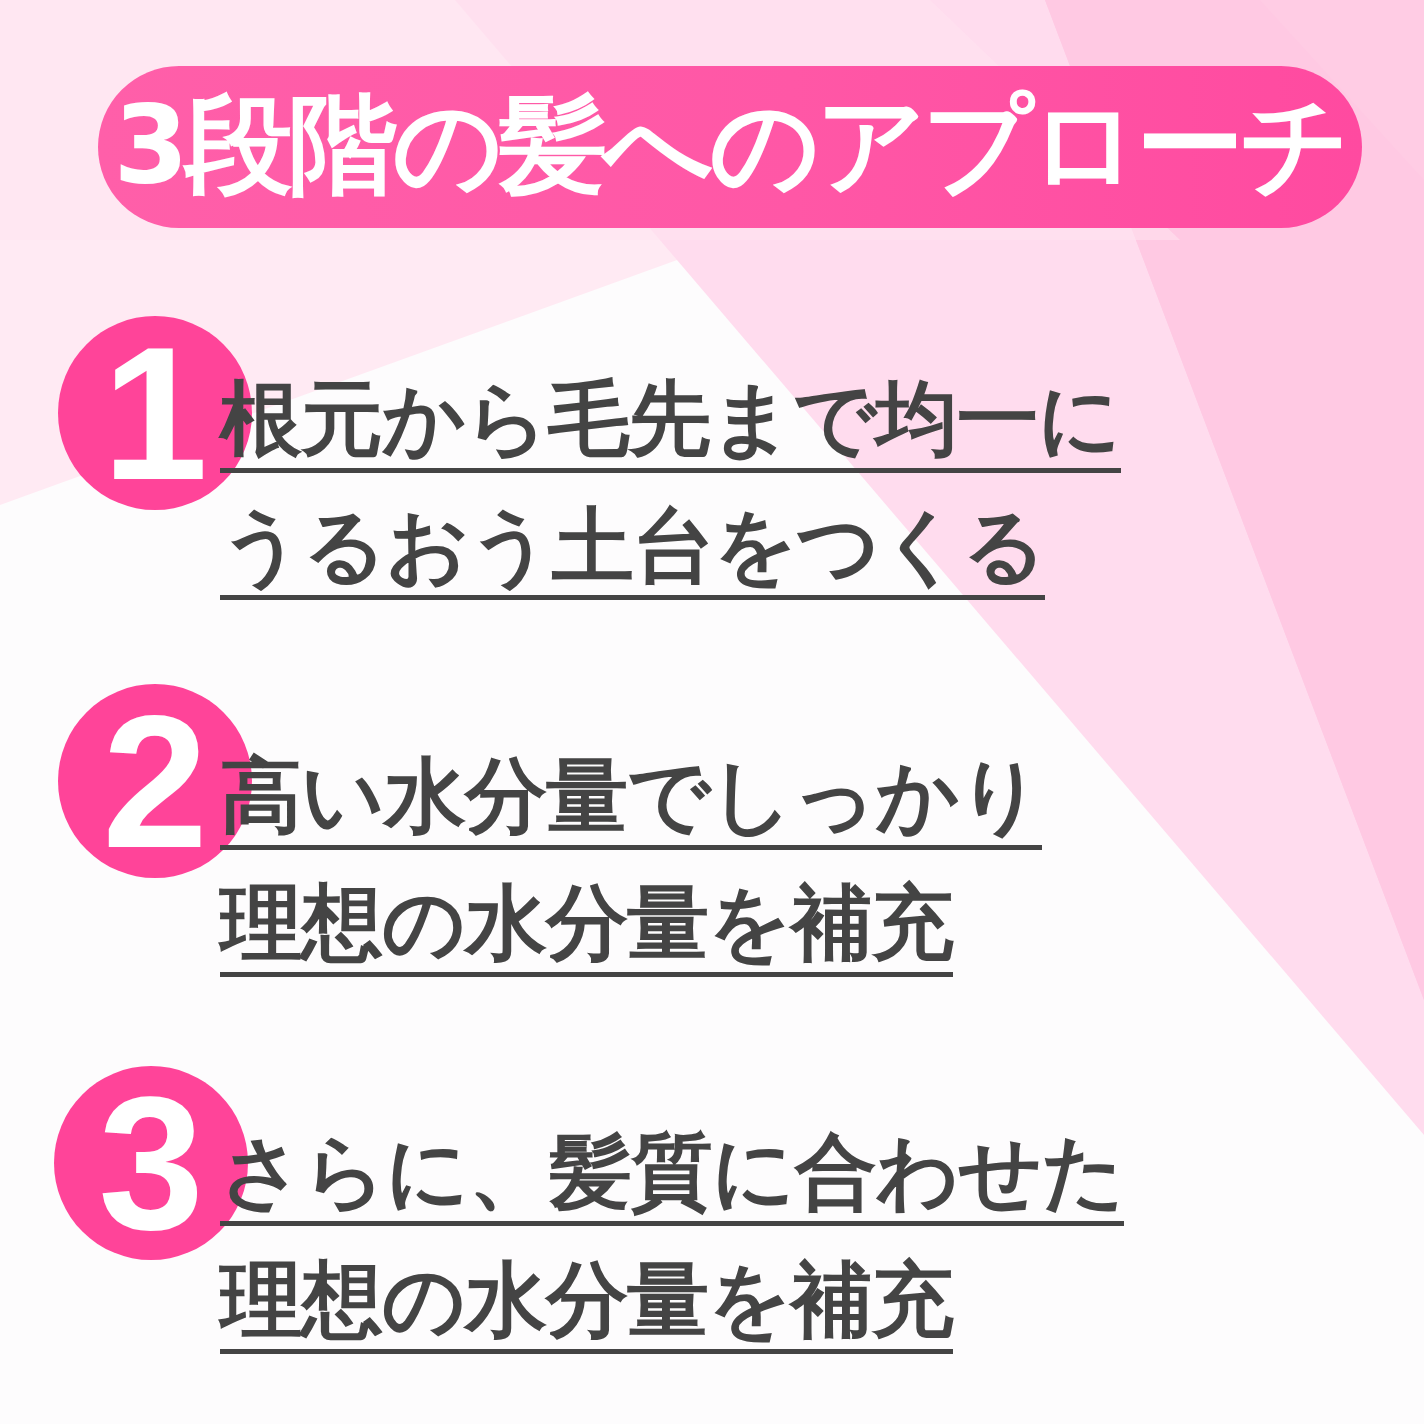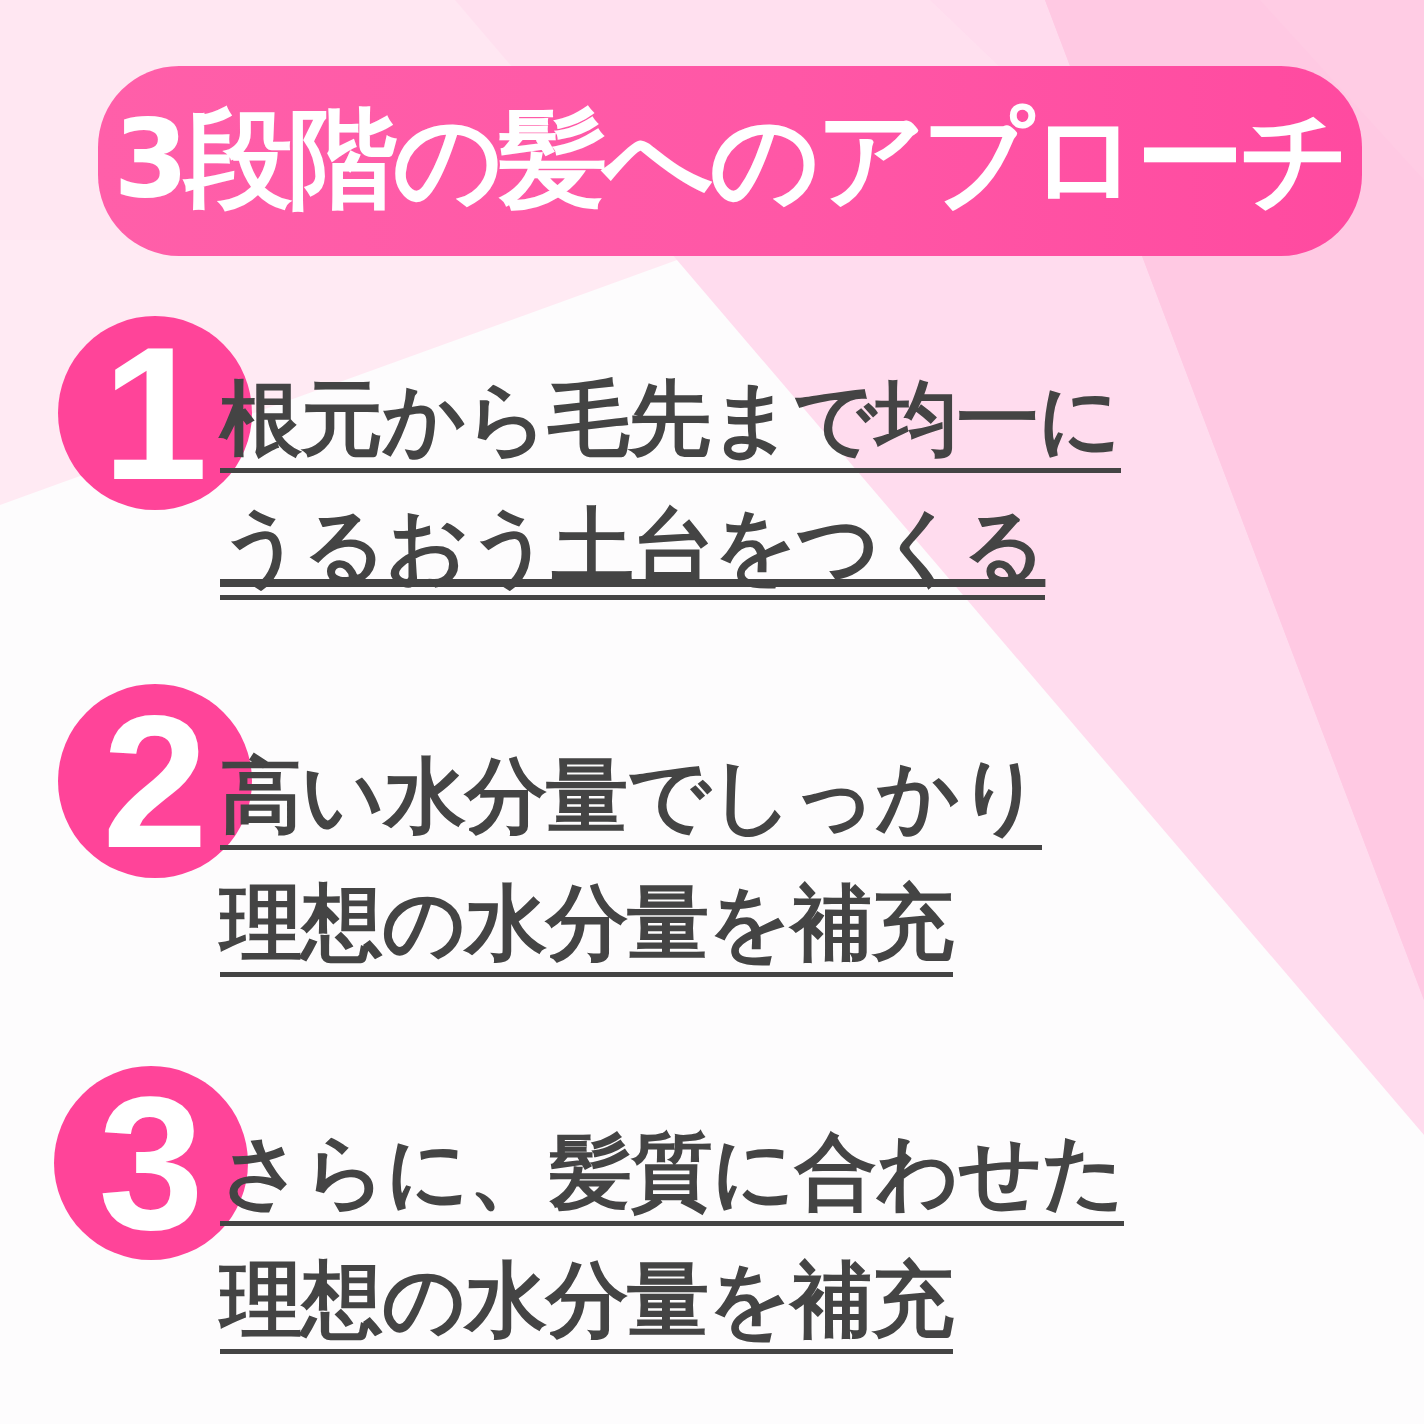--- a/index.html
+++ b/index.html
@@ -10,7 +10,7 @@
   }
   .bg-svg { position: absolute; left: 0; top: 0; width: 1424px; height: 1424px; z-index: 0; }
   .banner {
-    position: absolute; left: 98px; top: 66px; width: 1264px; height: 190px;
+    position: absolute; left: 98px; top: 66px; width: 1264px; height: 162px;
     border-radius: 81px;
     background: linear-gradient(90deg, #ff5fa9 0%, #ff57a6 55%, #ff4aa0 100%);
     z-index: 2; display: flex; align-items: center; justify-content: center;

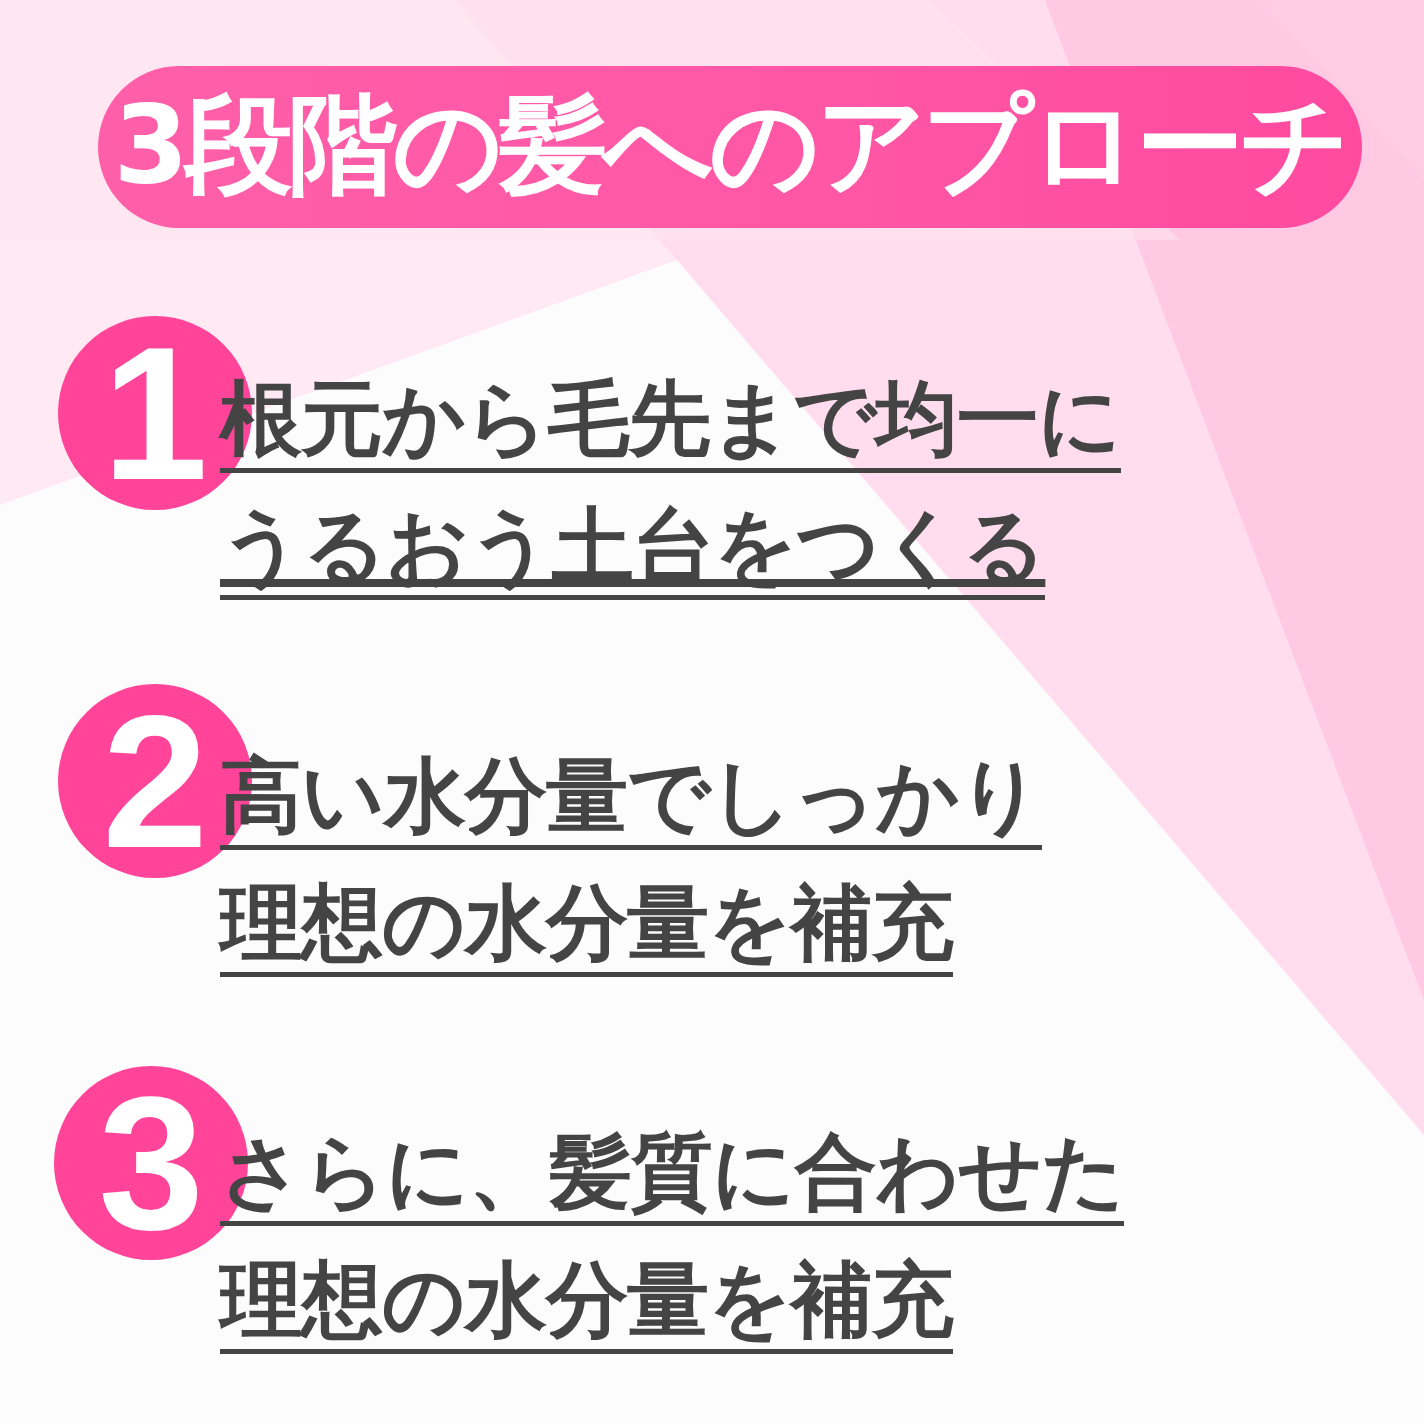--- a/index.html
+++ b/index.html
@@ -59,7 +59,7 @@
   <span class="step-num">1</span>
 </div>
 <div class="step-line" style="top:378px;">根元から毛先まで均一に</div>
-<div class="step-line" style="top:505px;text-decoration:underline;">うるおう土台をつくる</div>
+<div class="step-line" style="top:505px;">うるおう土台をつくる</div>
 
 <div class="step-circle" style="left:58px; top:684px;">
   <span class="step-num">2</span>

